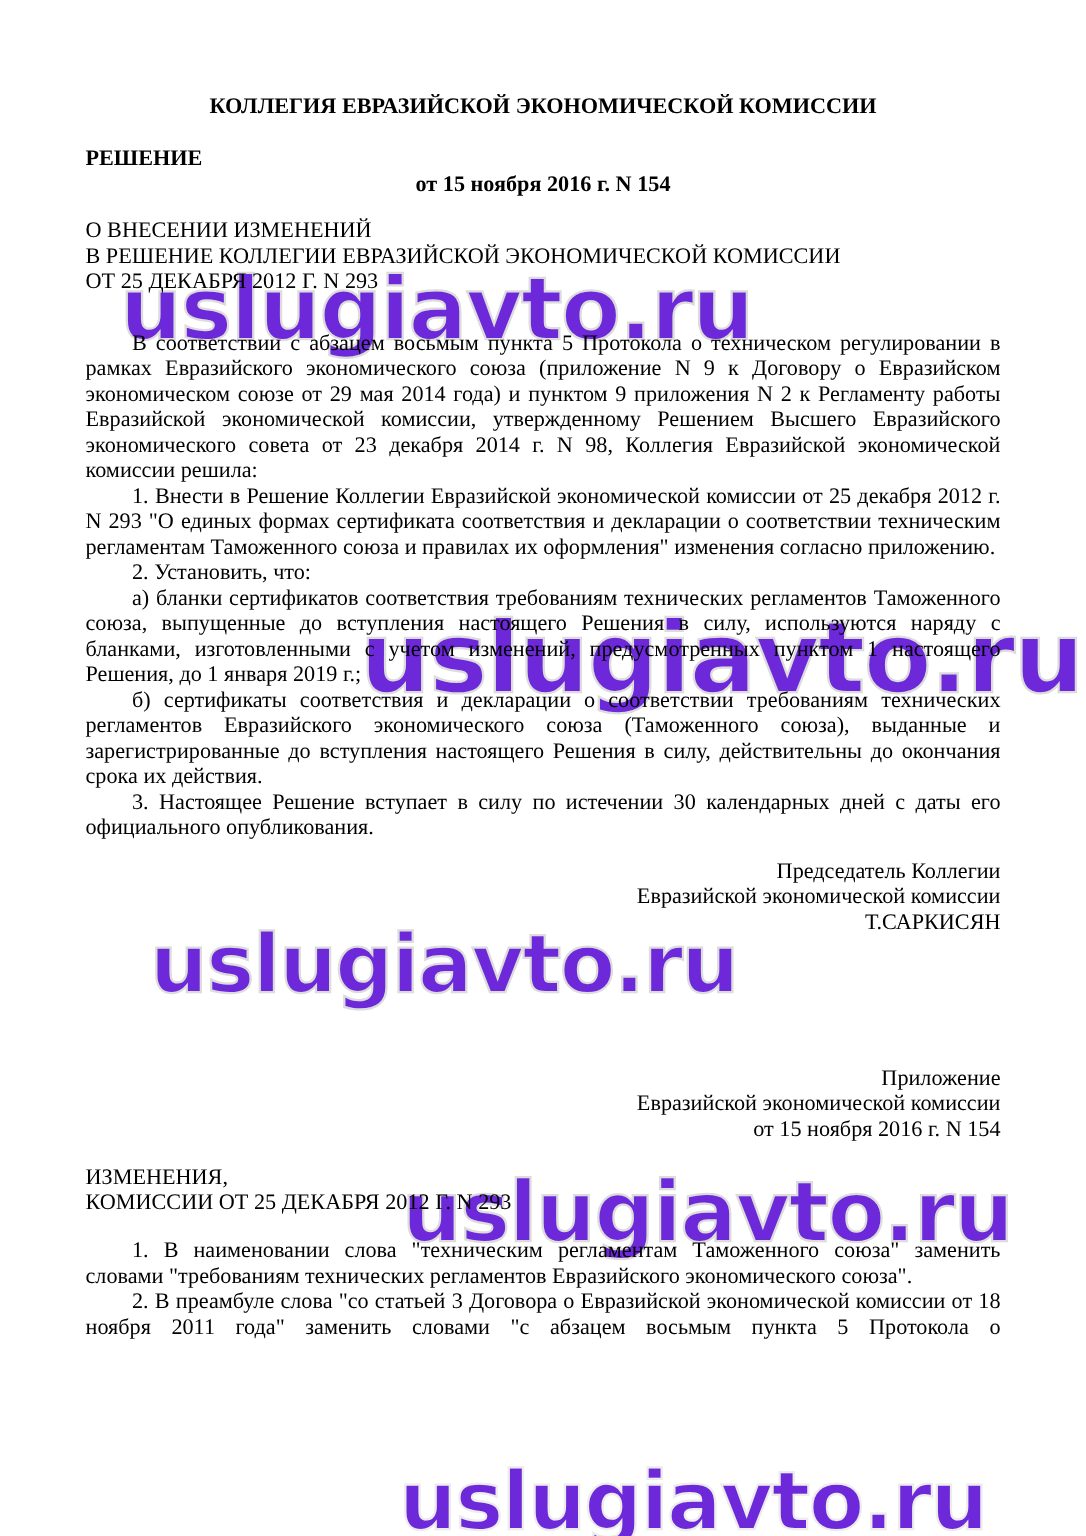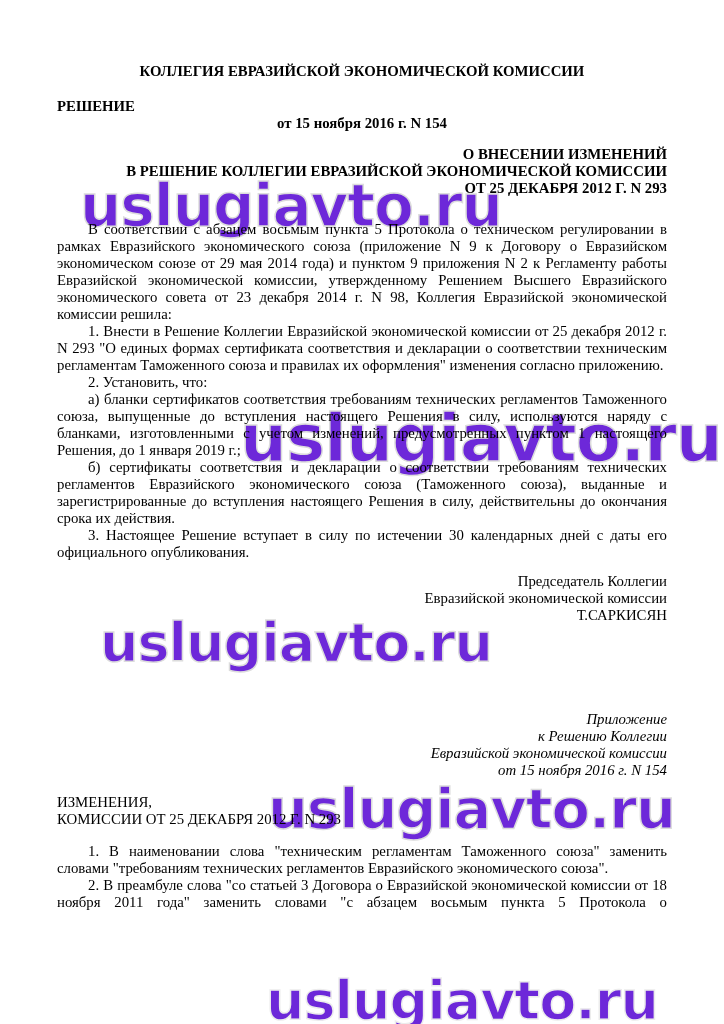--- a/index.html
+++ b/index.html
@@ -41,8 +41,8 @@
   }
   .subject {
     margin-top: 14px;
-    text-align: right;
-    font-weight: bold;
+    text-align: left;
+    font-weight: normal;
   }
   .body-block {
     margin-top: 24px;

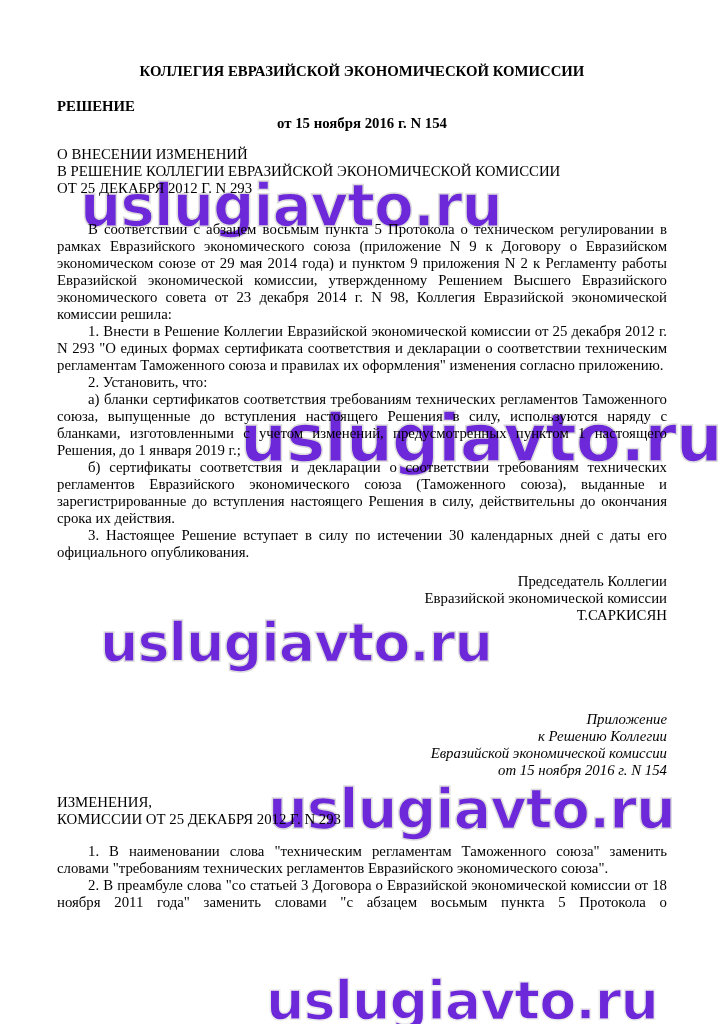--- a/index.html
+++ b/index.html
@@ -62,7 +62,6 @@
   .annex-ref {
     margin-top: 87px;
     text-align: right;
-    font-style: italic;
   }
   .annex-heading {
     margin-top: 15px;

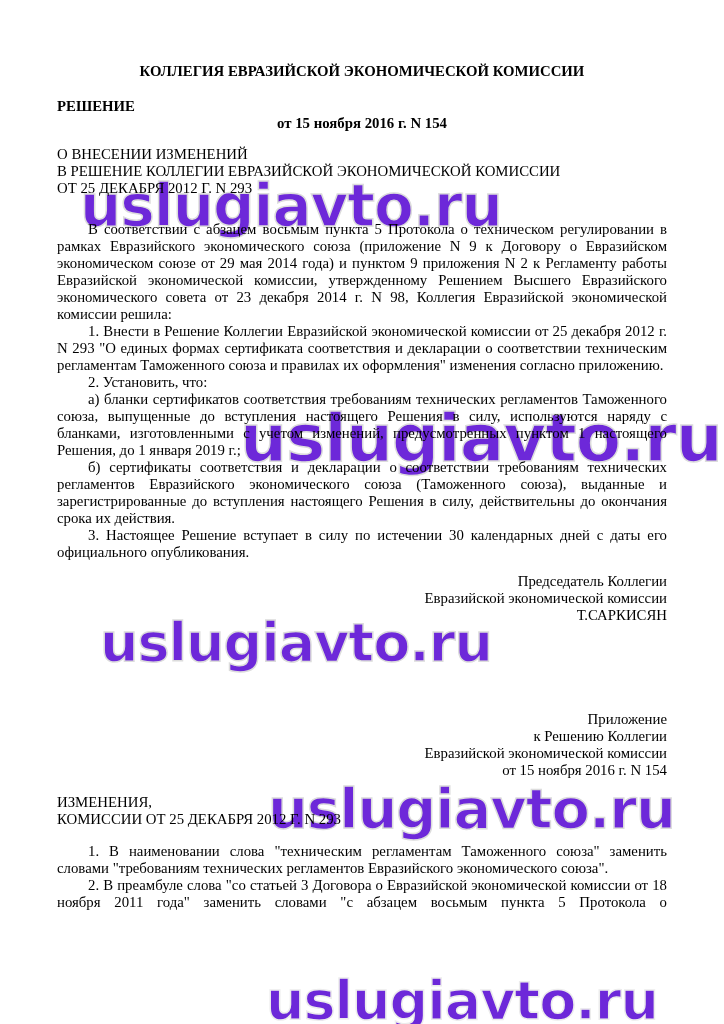--- a/index.html
+++ b/index.html
@@ -129,7 +129,6 @@
 
     <div class="annex-ref">
       <div>Приложение</div>
-      <div>к Решению Коллегии</div>
       <div>Евразийской экономической комиссии</div>
       <div>от 15 ноября 2016 г. N 154</div>
     </div>

